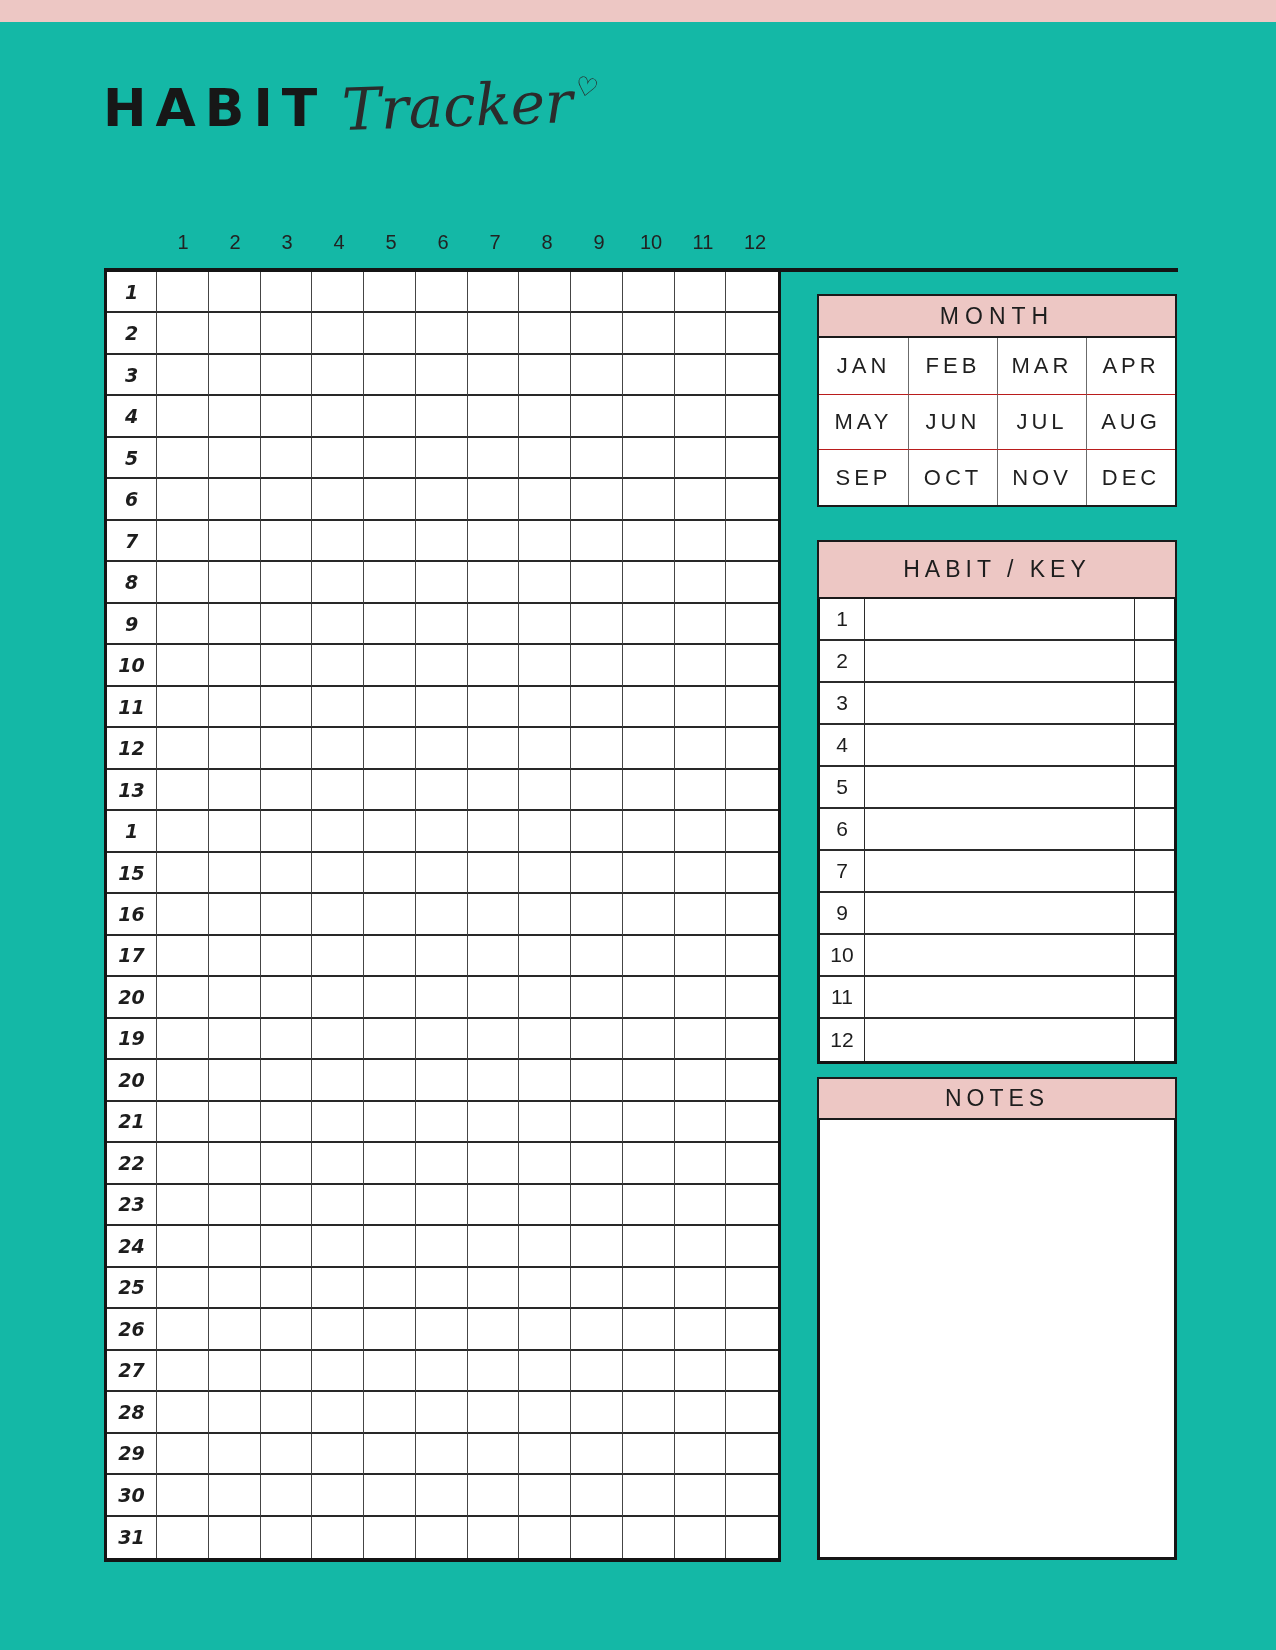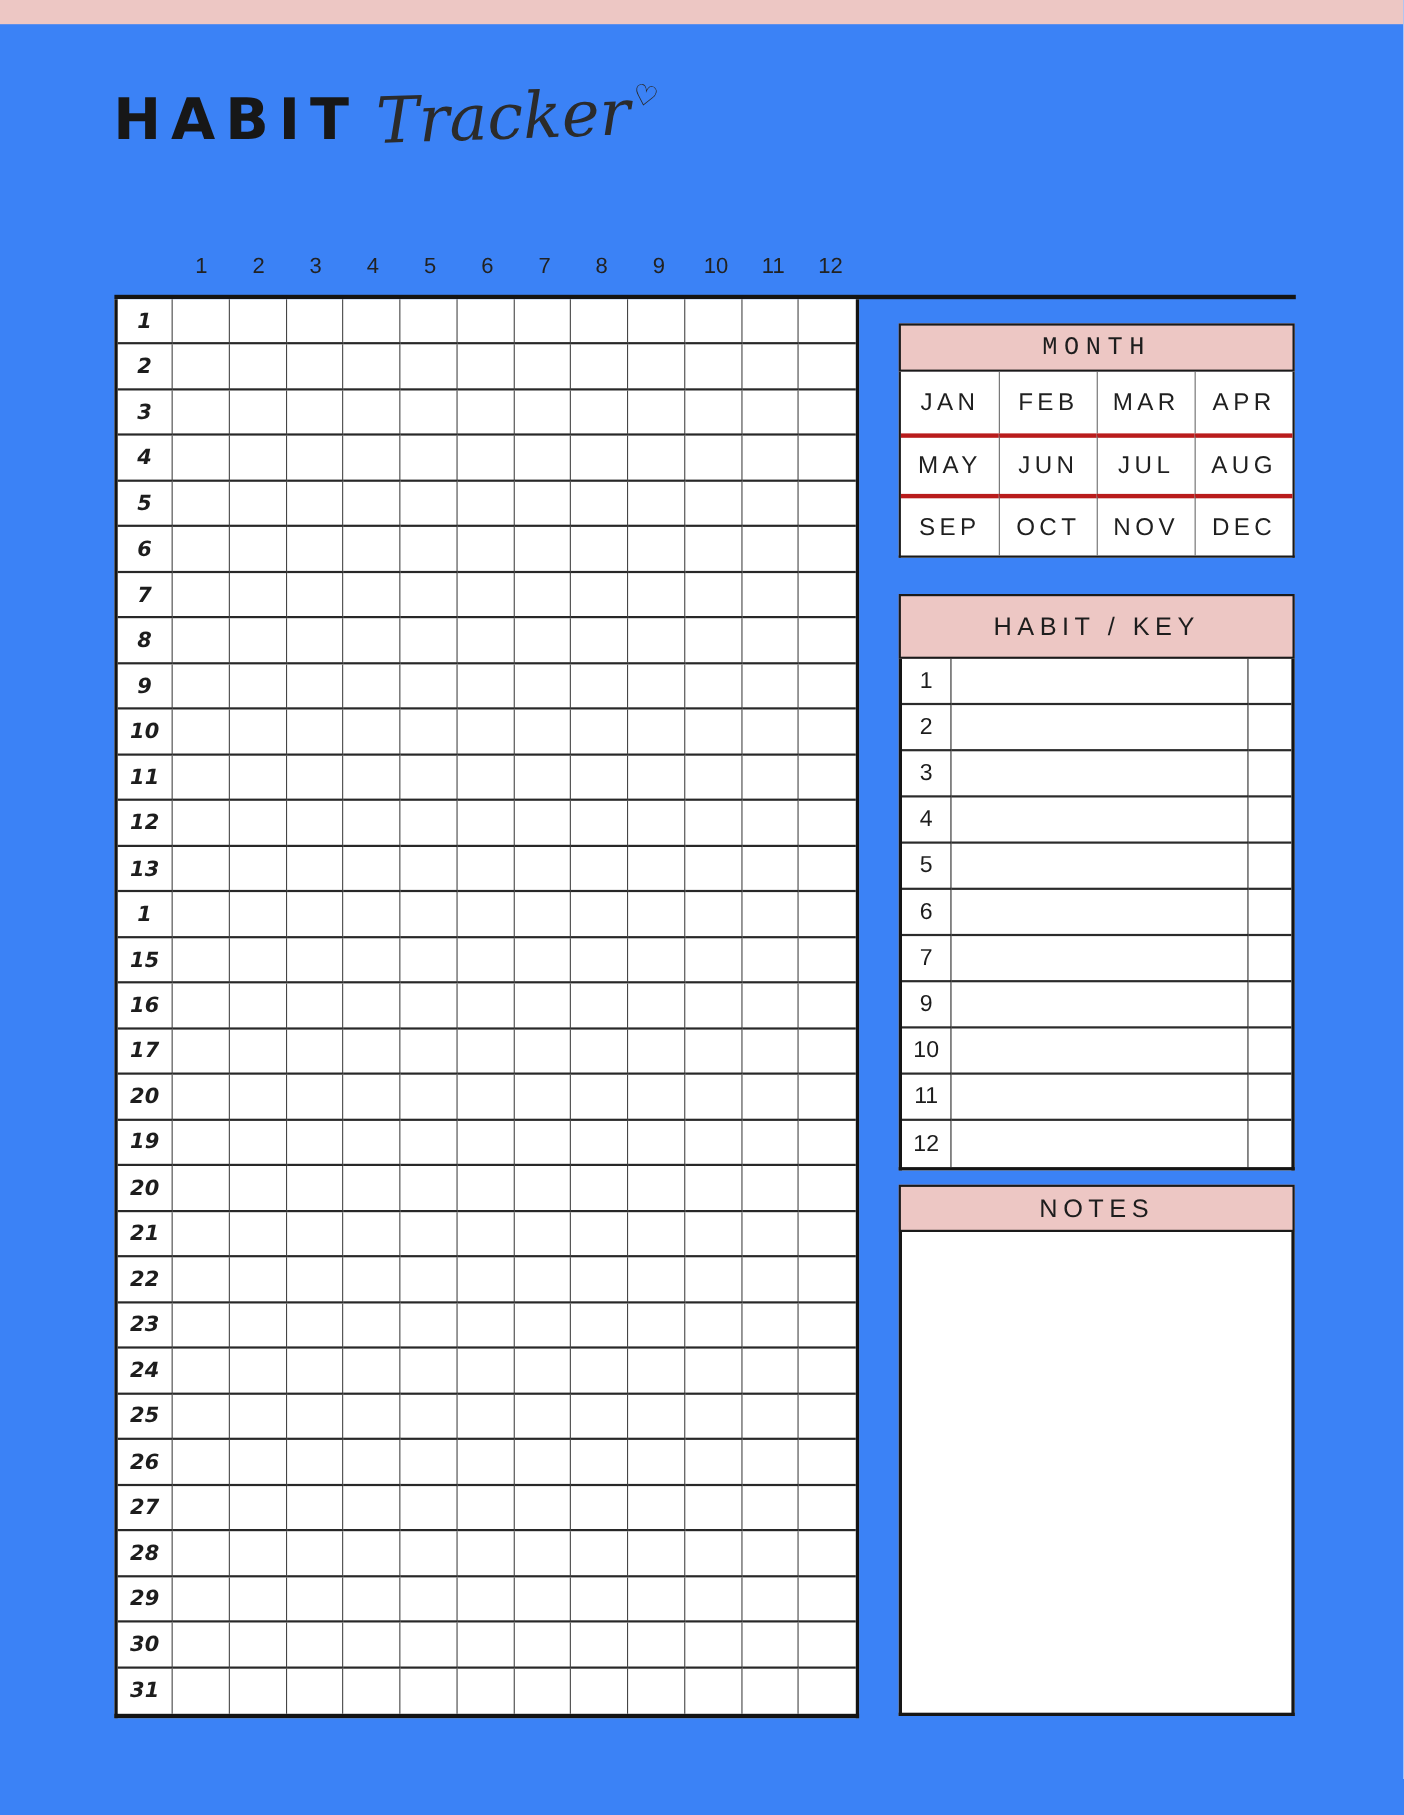--- a/index.html
+++ b/index.html
@@ -8,7 +8,7 @@
     position: relative;
     width: 1276px;
     height: 1650px;
-    background: #3b82f6;
+    background: #14b8a6;
     font-family: "Liberation Sans", sans-serif;
     color: #1b1b1b;
     overflow: hidden;

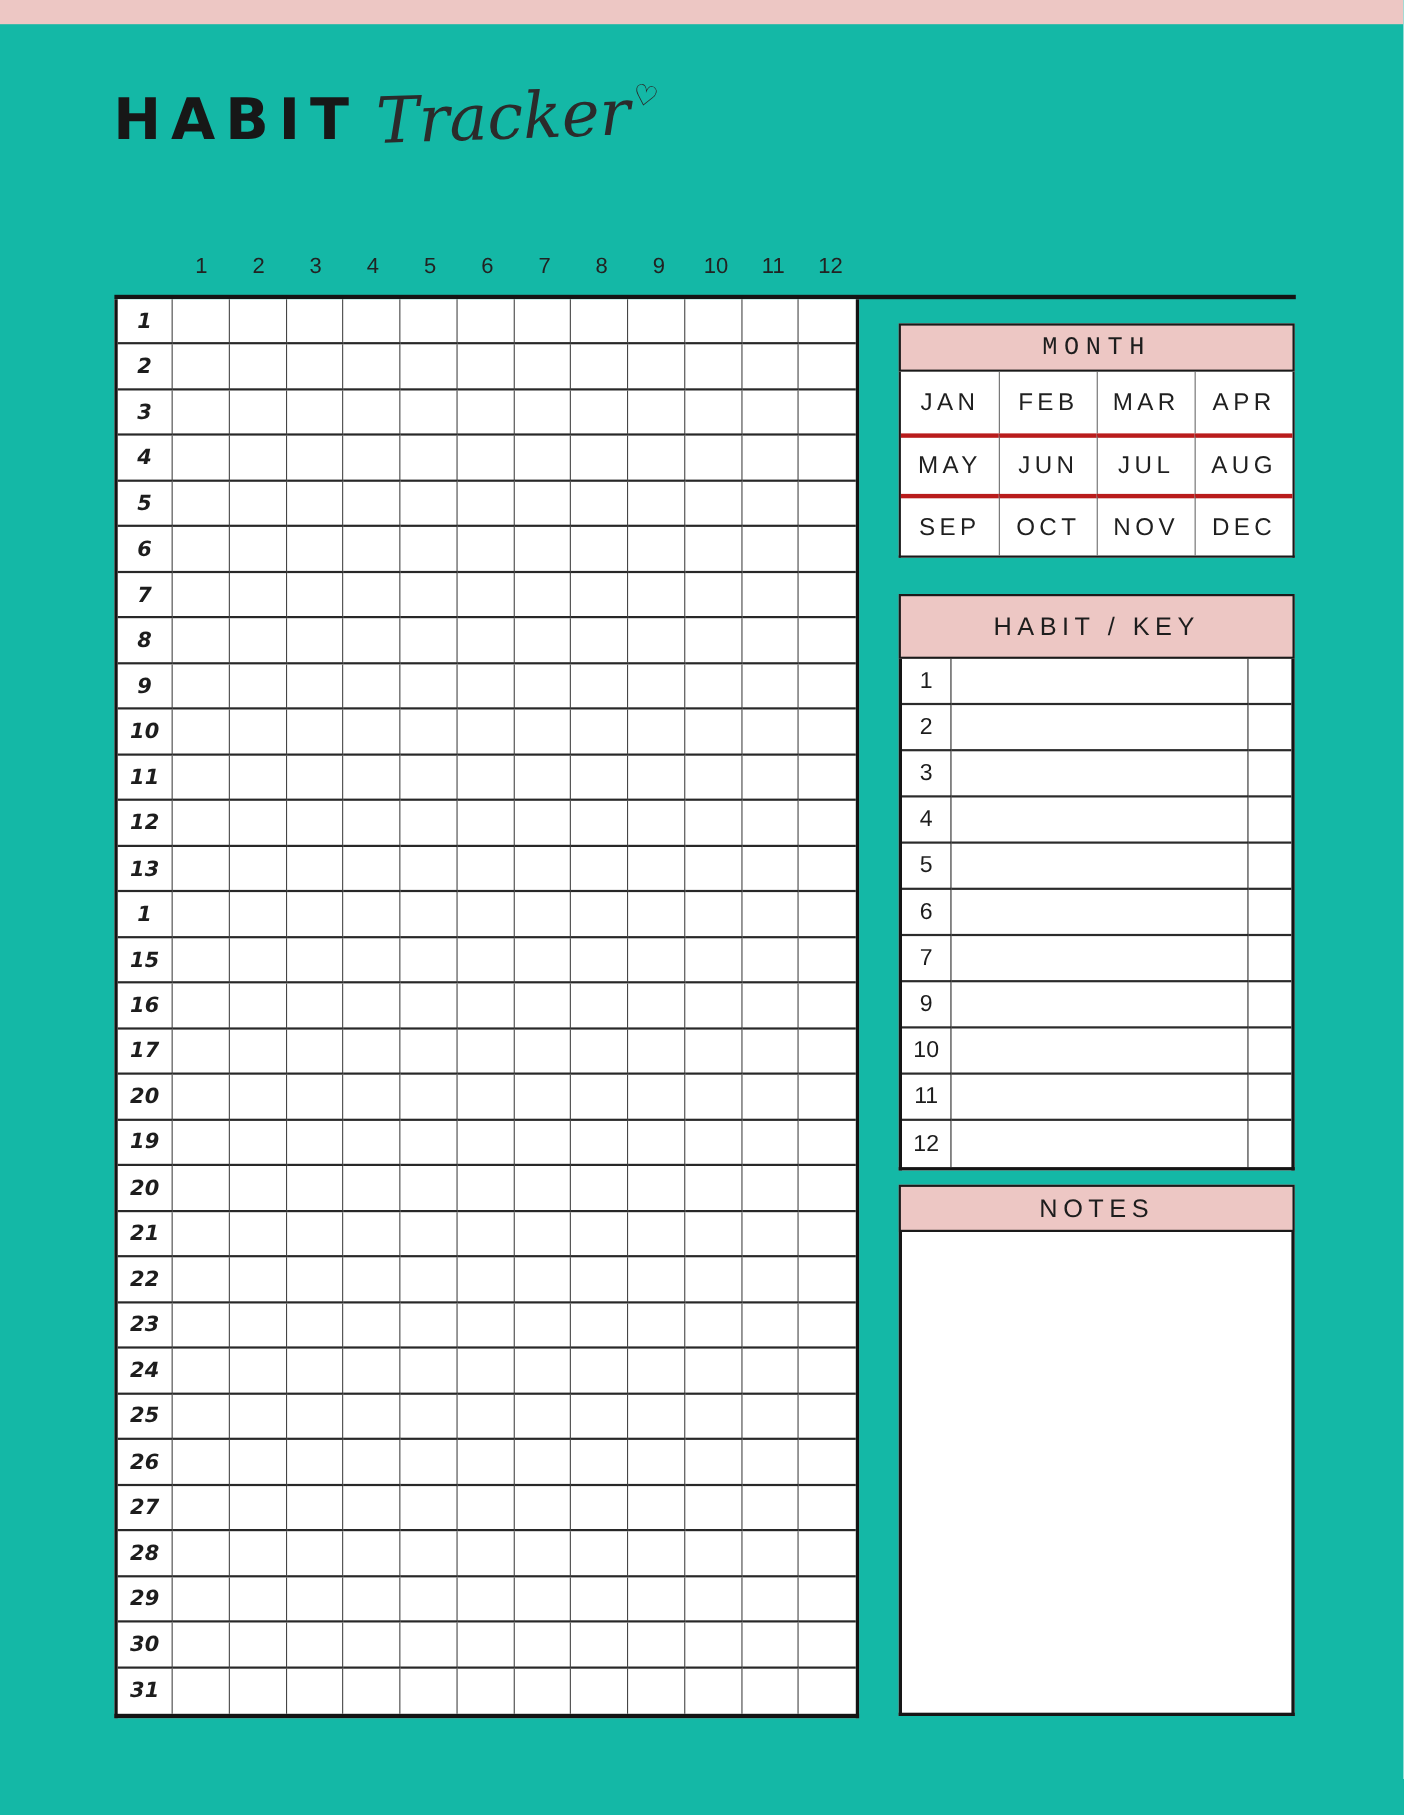--- a/index.html
+++ b/index.html
@@ -120,7 +120,7 @@
 
   
   .month-panel { top: 294px; }
-  .month-panel .panel-header { height: 44px; font-family: Liberation Mono, monospace; }
+  .month-panel .panel-header { height: 44px; }
   .month-grid {
     height: 169px;
     border: 2px solid #1a1a1a;

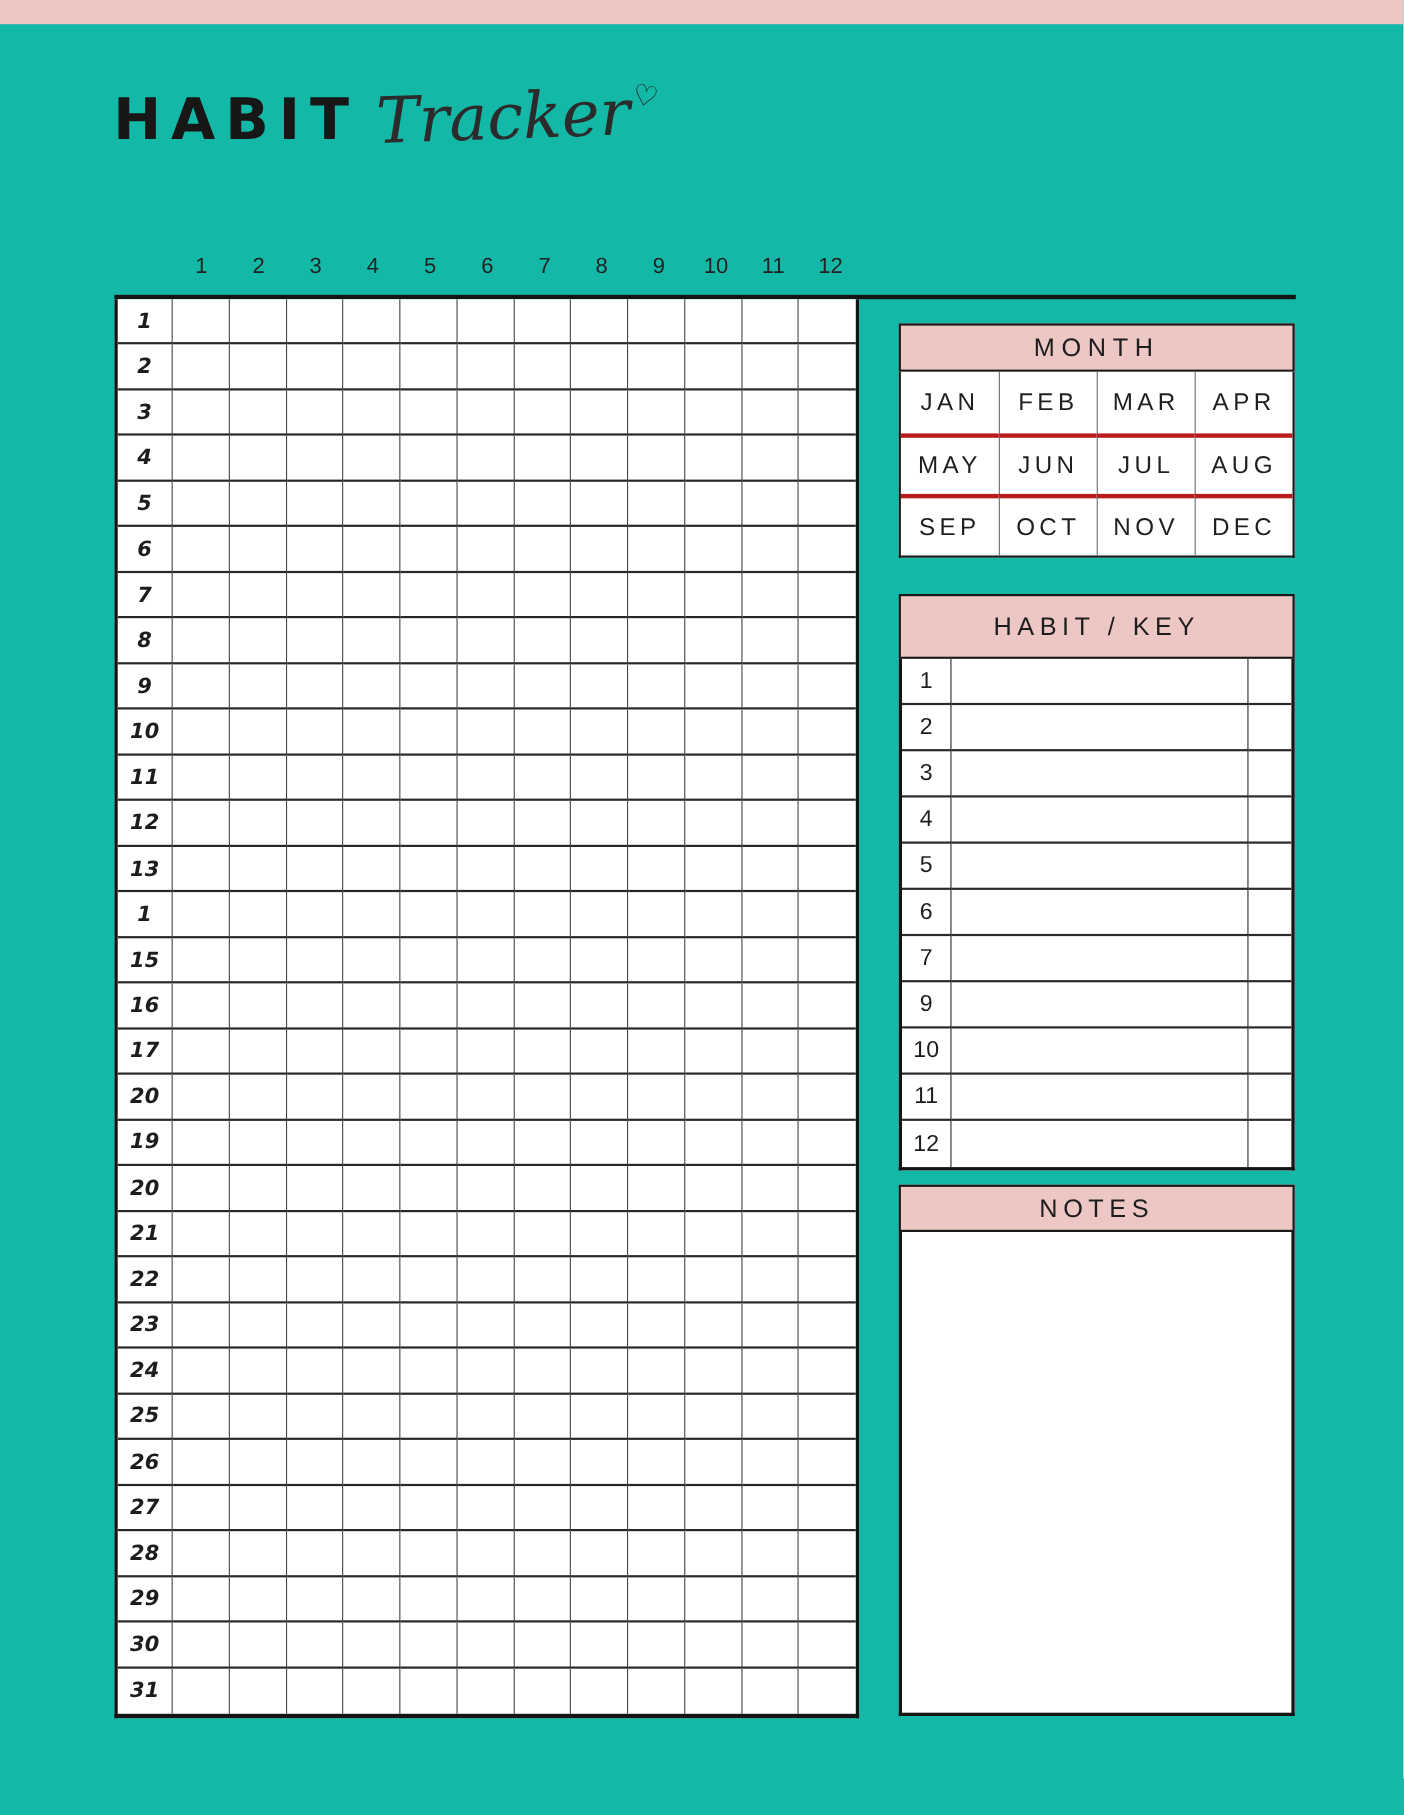--- a/index.html
+++ b/index.html
@@ -136,7 +136,7 @@
     letter-spacing: 4px;
     color: #1f1f1f;
     border-left: 1px solid #6b6b6b;
-    border-top: 4px solid #b91c1c;
+    border-top: 1px solid #b91c1c;
     cursor: pointer;
   }
   .month-cell:nth-child(-n+4) { border-top: none; }

